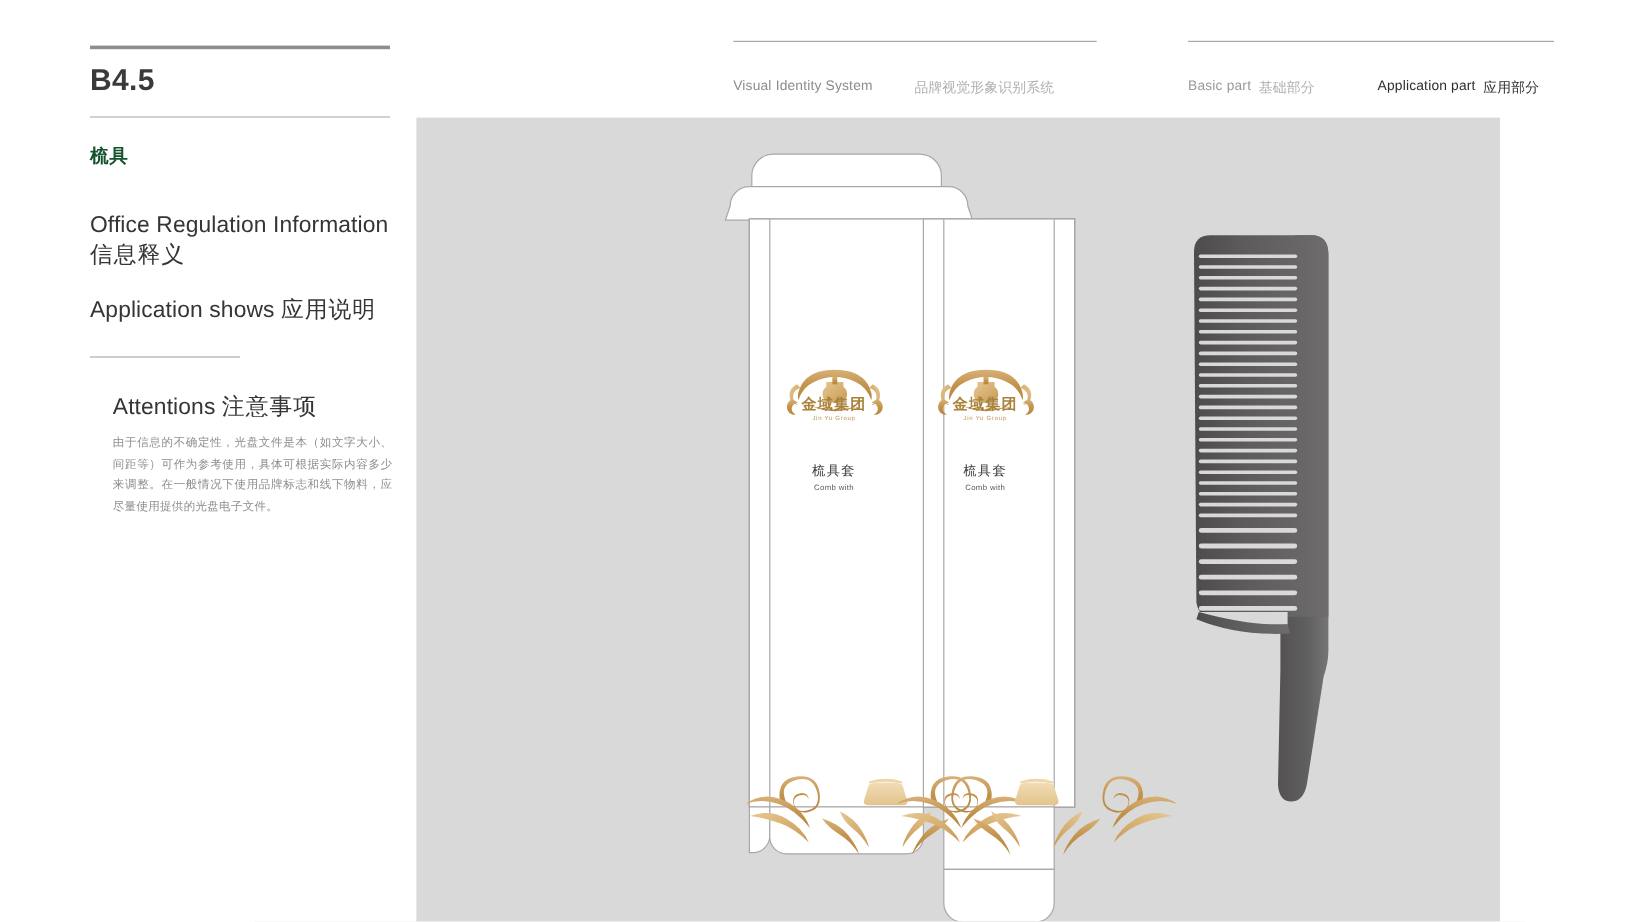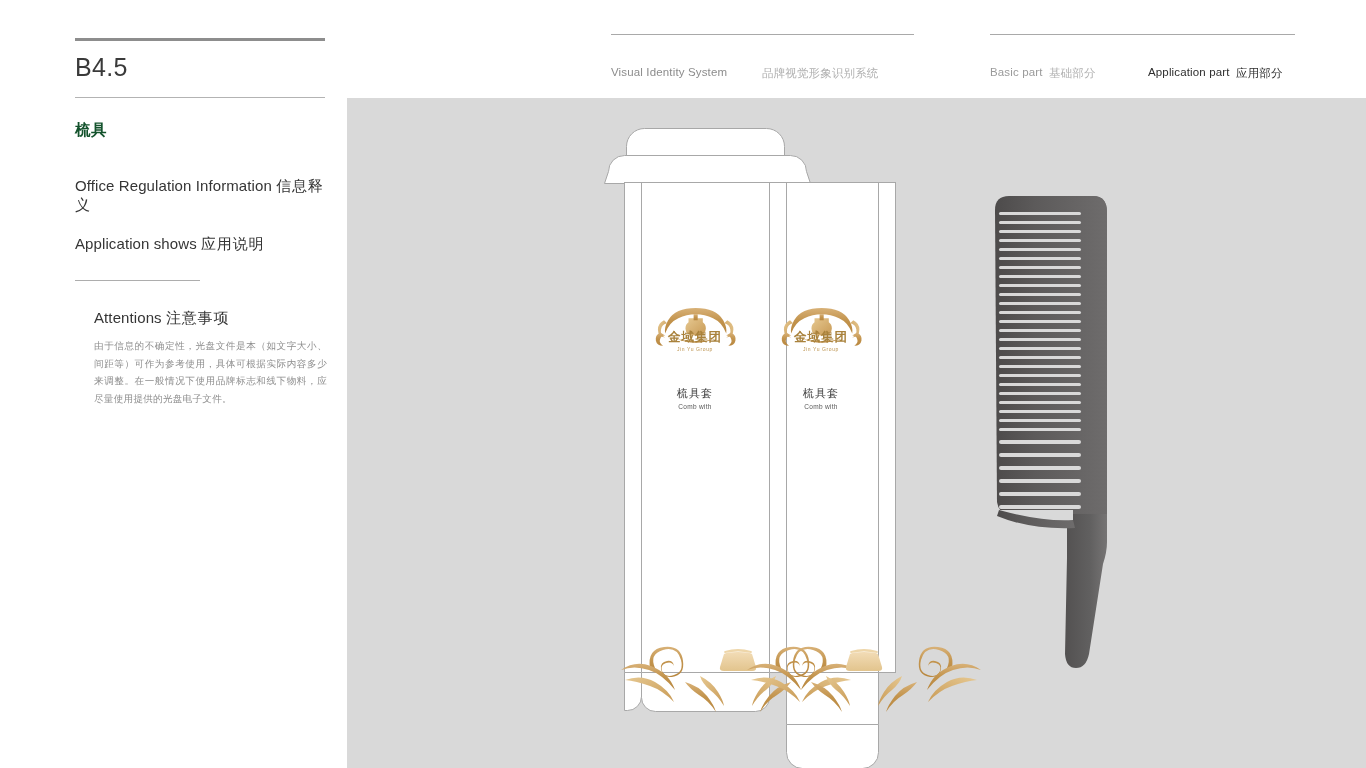--- a/index.html
+++ b/index.html
@@ -30,7 +30,7 @@
     font-size: 25px;
     letter-spacing: 0.3px;
     color: #3a3a3a;
-    font-weight: 400;
+    font-weight: 700;
   }
   #header-left-rule-2 {
     position: absolute;

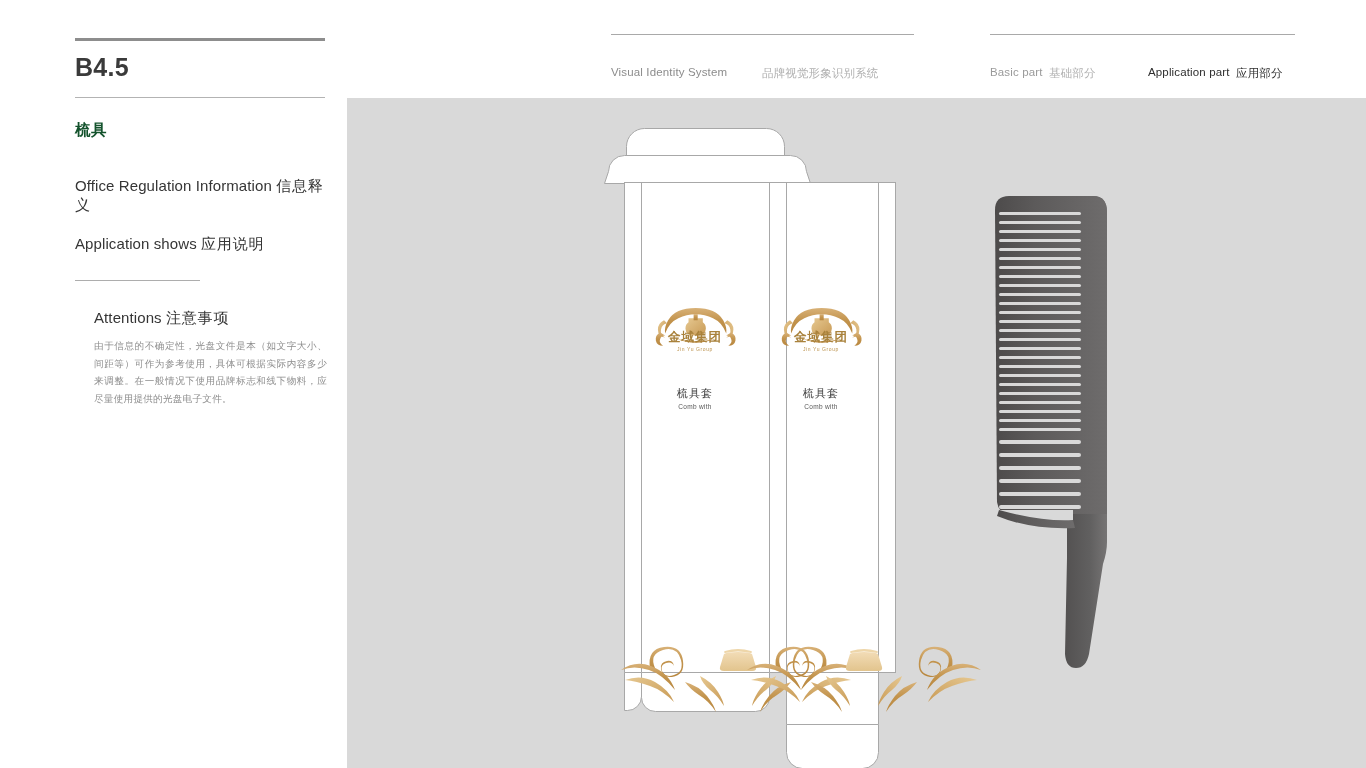--- a/index.html
+++ b/index.html
@@ -76,7 +76,7 @@
   }
   .block { margin-bottom: 20px; }
   .block-heading {
-    font-size: 15px;
+    font-size: 19px;
     color: #353535;
     margin: 0 0 9px 0;
     letter-spacing: 0.1px;

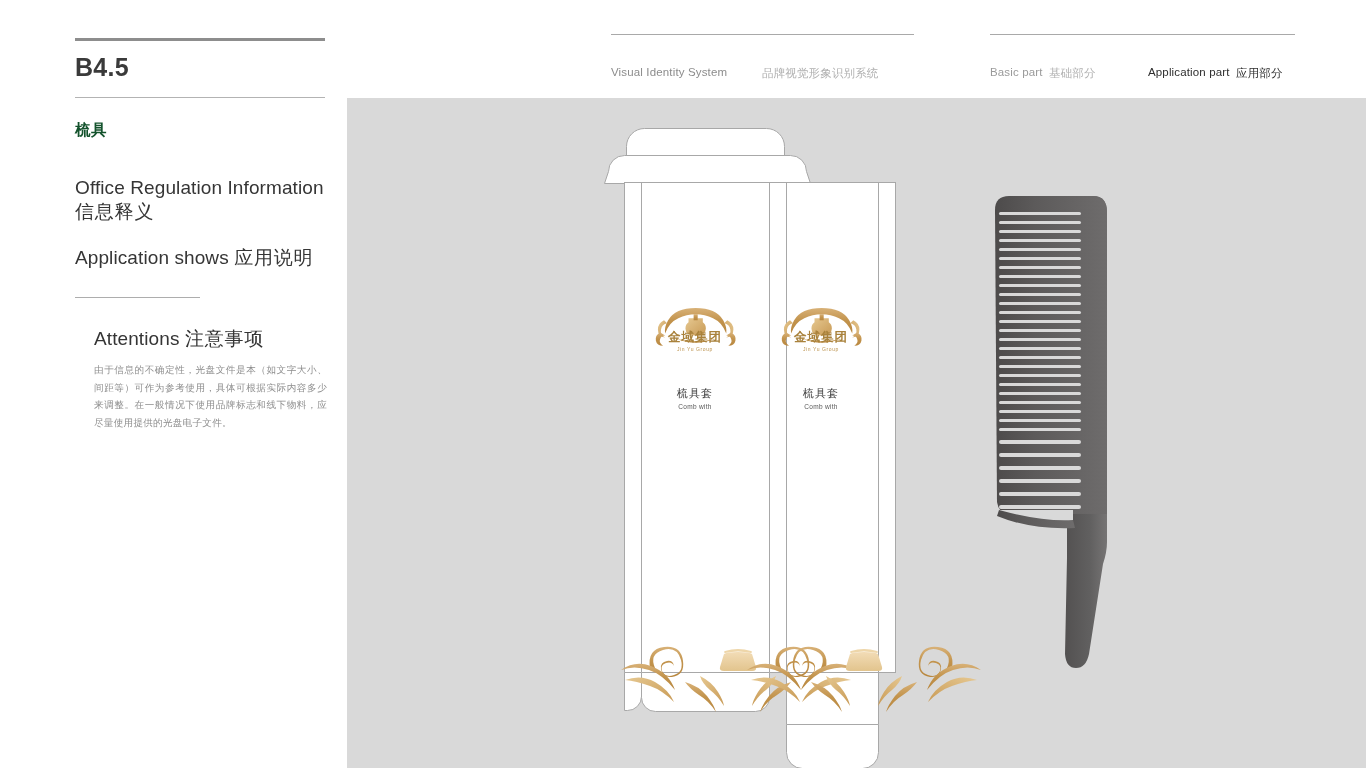--- a/index.html
+++ b/index.html
@@ -106,7 +106,7 @@
     position: absolute;
     left: 347px;
     top: 98px;
-    width: 1019px;
+    width: 903px;
     height: 670px;
     background: #d9d9d9;
   }

